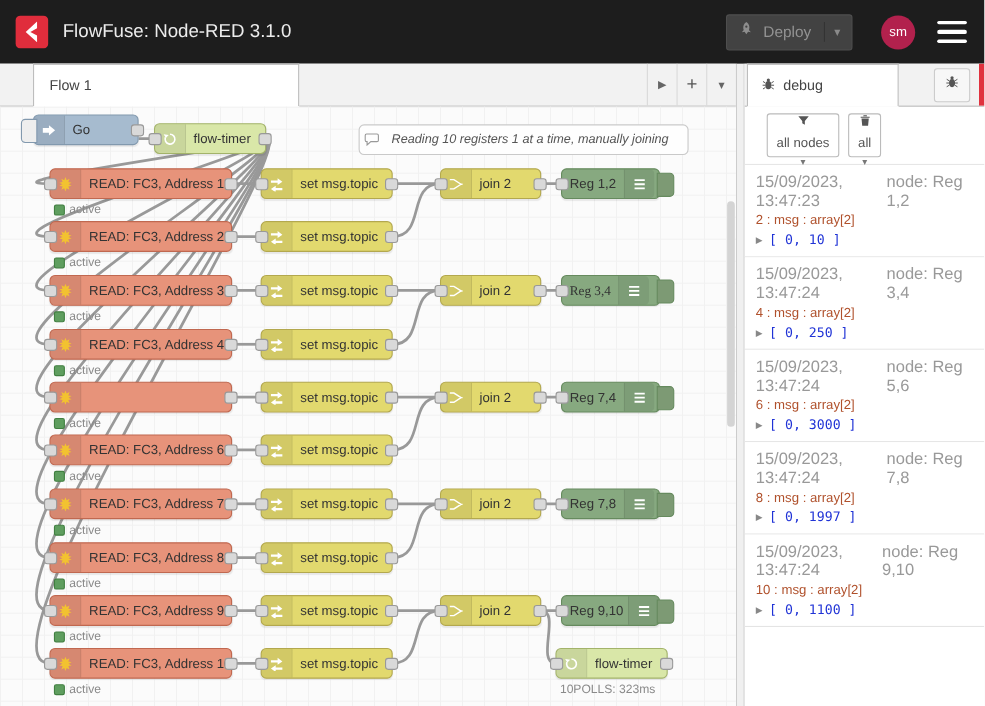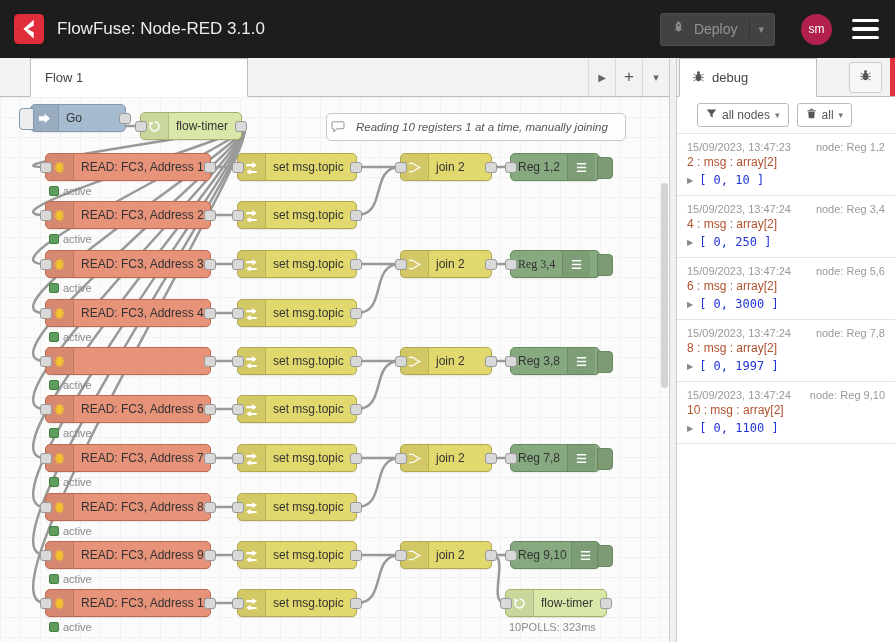--- a/index.html
+++ b/index.html
@@ -24,7 +24,7 @@
   .workspace{flex:1;display:flex;height:584px;}
   .canvas-col{width:669px;flex:0 0 669px;display:flex;flex-direction:column;background:#fff;}
   .tabbar{height:39px;flex:0 0 39px;background:#f2f2f2;border-bottom:1px solid #bdbdbd;display:flex;align-items:stretch;padding-left:30px;box-sizing:border-box;}
-  .flow-tab{height:39px;margin-bottom:-1px;background:#fff;border:1px solid #bdbdbd;border-bottom:1px solid #fff;width:218px;display:flex;align-items:center;padding:0 14px;font-size:13px;color:#444;box-sizing:border-box;cursor:pointer;}
+  .flow-tab{height:39px;margin-bottom:-1px;background:#fff;border:1px solid #bdbdbd;border-bottom:1px solid #fff;width:242px;display:flex;align-items:center;padding:0 14px;font-size:13px;color:#444;box-sizing:border-box;cursor:pointer;}
   .tab-actions{margin-left:auto;display:flex;align-items:stretch;}
   .tab-actions button{width:27px;background:none;border:none;border-left:1px solid #d9d9d9;color:#666;cursor:pointer;display:flex;align-items:center;justify-content:center;font-family:inherit;}
   .tab-actions button:nth-child(1){font-size:10px;}

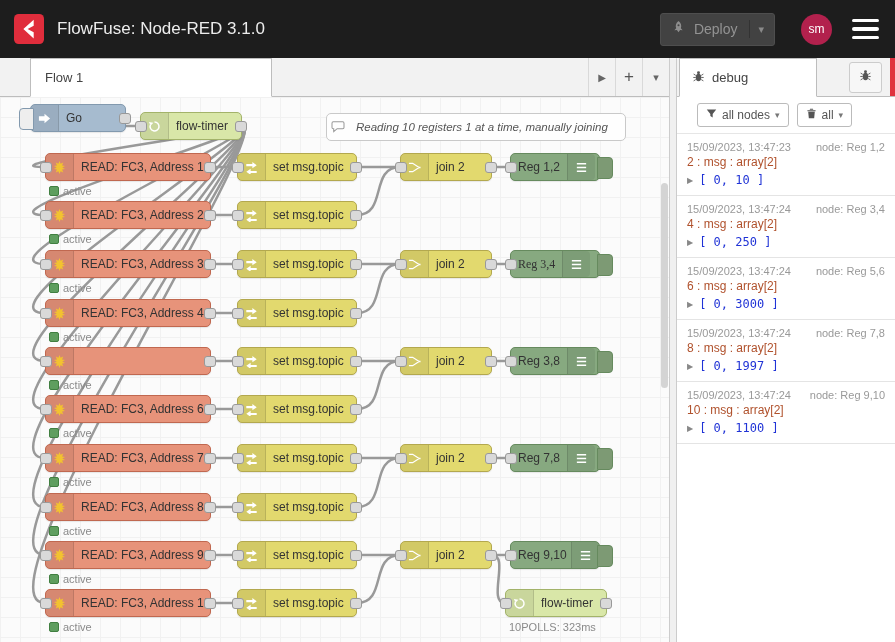--- a/index.html
+++ b/index.html
@@ -59,7 +59,7 @@
   .side-tab-btn{width:31px;height:29px;margin-left:auto;margin-right:8px;align-self:center;border:1px solid #ccc;background:#f7f7f7;border-radius:3px;display:flex;align-items:center;justify-content:center;cursor:pointer;}
   .side-accent{width:5px;background:#e0323e;}
   .filterbar{display:flex;gap:8px;align-items:center;padding:6px 8px 6px 20px;border-bottom:1px solid #e6e6e6;}
-  .fbtn{display:flex;align-items:center;gap:5px;height:24px;padding:0 8px;background:#fff;border:1px solid #bbb;border-radius:3px;font-size:12px;color:#555;font-family:inherit;cursor:pointer;}
+  .fbtn{display:flex;align-items:center;gap:5px;height:40px;padding:0 8px;background:#fff;border:1px solid #bbb;border-radius:3px;font-size:12px;color:#555;font-family:inherit;cursor:pointer;flex-direction:column;}
   .fbtn .caret{font-size:9px;color:#777;}
   .messages{flex:1;overflow:hidden;}
   .msg{padding:7px 10px 8px;border-bottom:1px solid #e4e4e4;background:#fff;}

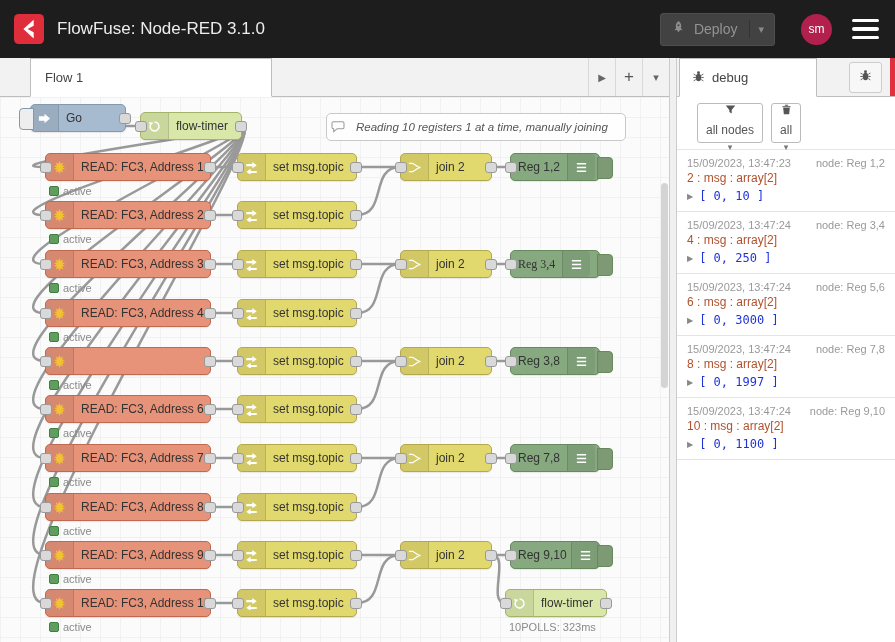--- a/index.html
+++ b/index.html
@@ -63,7 +63,7 @@
   .fbtn .caret{font-size:9px;color:#777;}
   .messages{flex:1;overflow:hidden;}
   .msg{padding:7px 10px 8px;border-bottom:1px solid #e4e4e4;background:#fff;}
-  .msg-meta{display:flex;justify-content:space-between;font-size:11px;color:#999;margin-bottom:2px;}
+  .msg-meta{display:flex;justify-content:space-between;font-size:15px;color:#999;margin-bottom:2px;}
   .msg-prop{font-size:12px;color:#b0512c;margin-bottom:4px;}
   .msg-payload{display:flex;align-items:center;gap:6px;}
   .msg-payload .caret{font-size:8px;color:#888;cursor:pointer;}

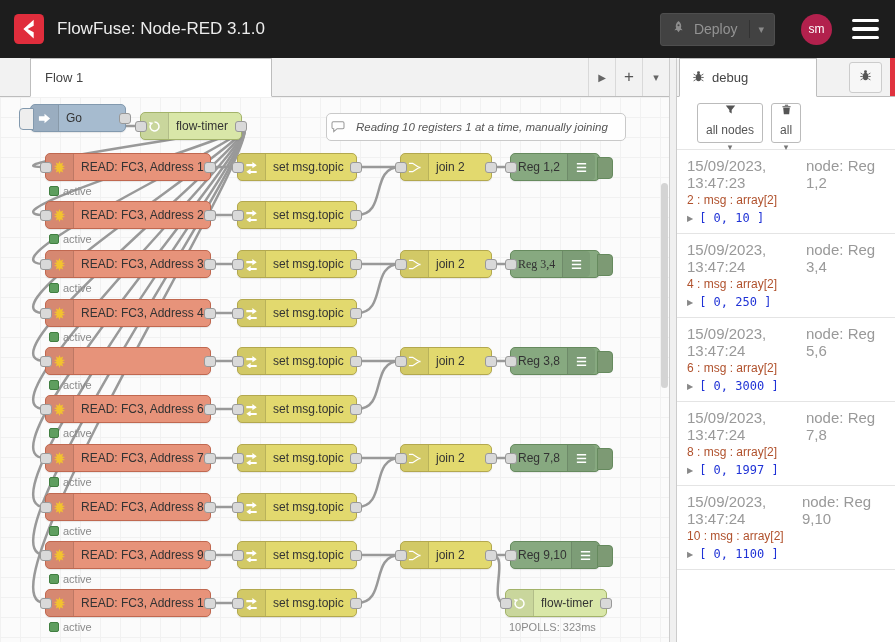--- a/index.html
+++ b/index.html
@@ -513,7 +513,7 @@
             <div class="debug-btn"></div>
           </div>
           <div class="fnode debug" style="left: 510px; top: 250px; width: 90px; background: rgb(135, 169, 128); border-color: rgb(102, 138, 94);">
-            <span class="label">Reg 3,8</span>
+            <span class="label">Reg 7,4</span>
             <div class="icon-strip strip-right">
               <svg viewBox="0 0 14 14" width="13" height="13">
                 <path d="M2 3h10M2 7h10M2 11h10" stroke="#fff" stroke-width="1.8"></path>

